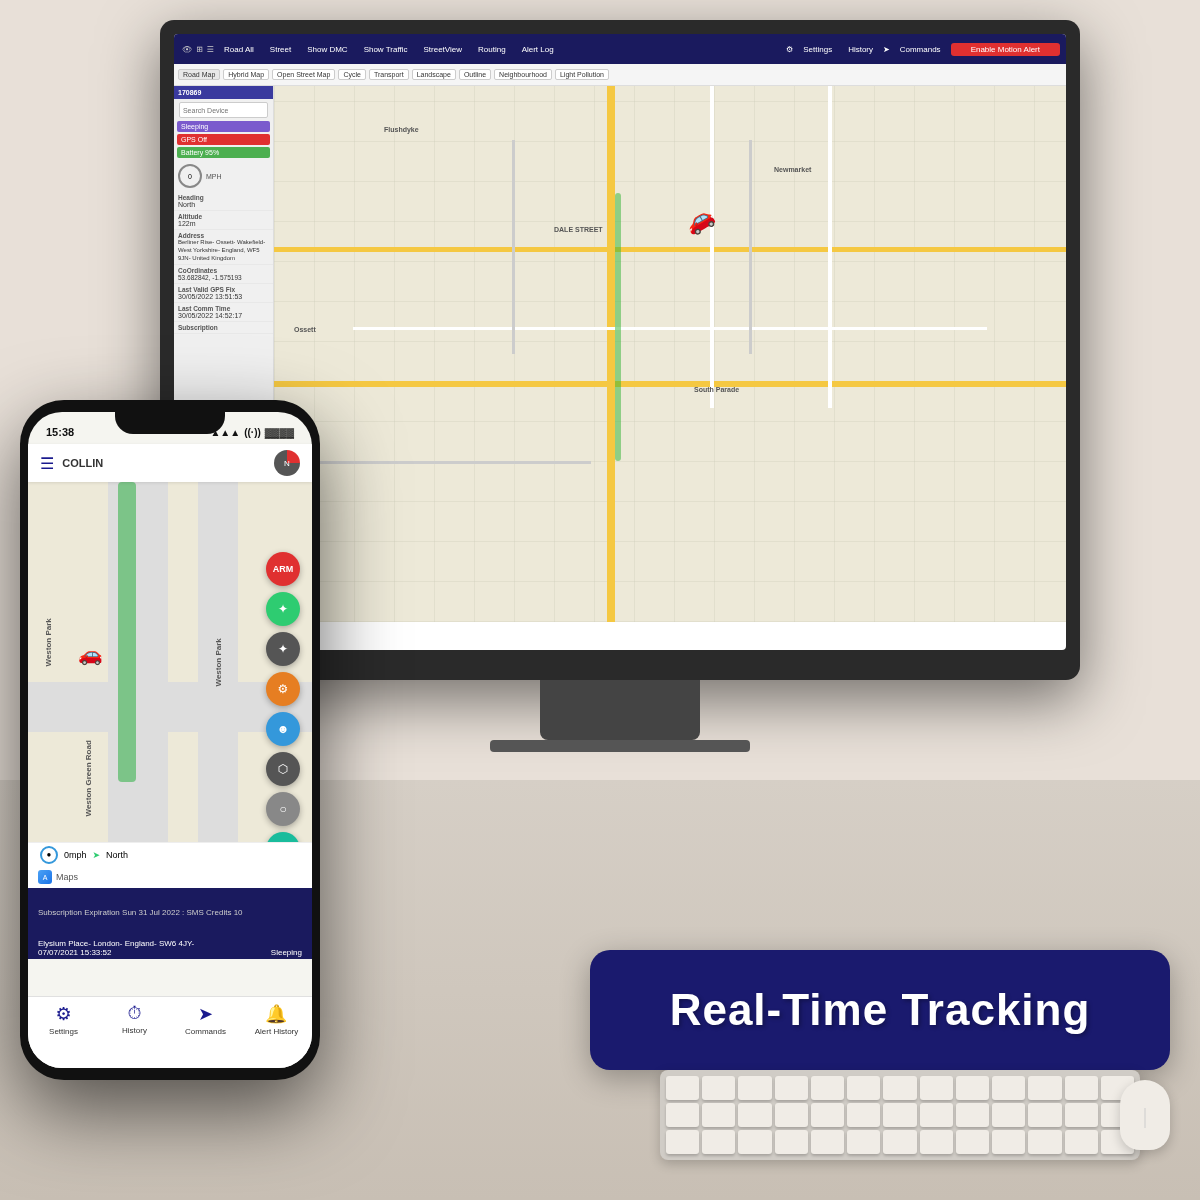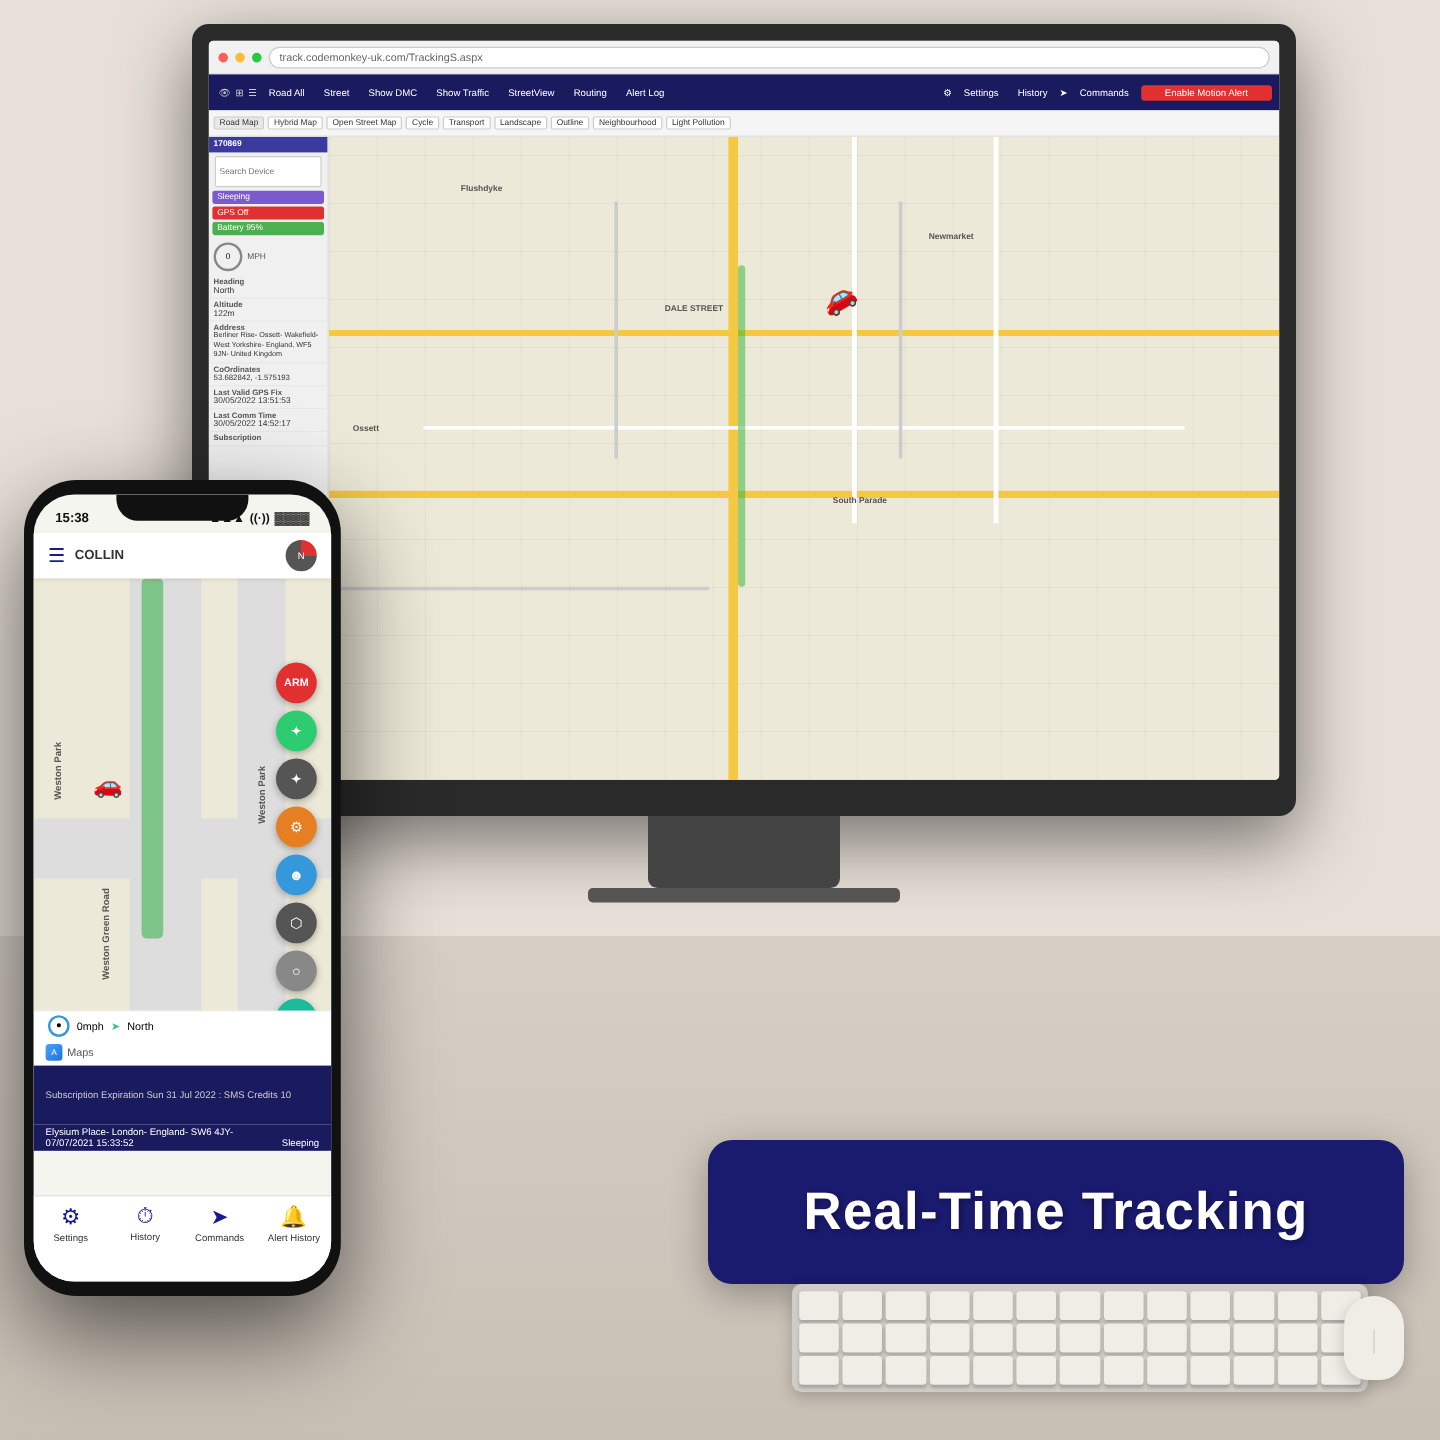--- a/index.html
+++ b/index.html
@@ -574,14 +574,6 @@
   <div class="monitor-bezel">
     <div class="monitor-screen">
 
-      <div class="browser-bar">
-        <div class="browser-dot" style="background:#ff5f57"></div>
-        <div class="browser-dot" style="background:#febc2e"></div>
-        <div class="browser-dot" style="background:#28c840"></div>
-        <div class="browser-url">
-          <span>track.codemonkey-uk.com/TrackingS.aspx</span>
-        </div>
-      </div>
 
       <div class="app-nav">
         <div class="nav-icons">

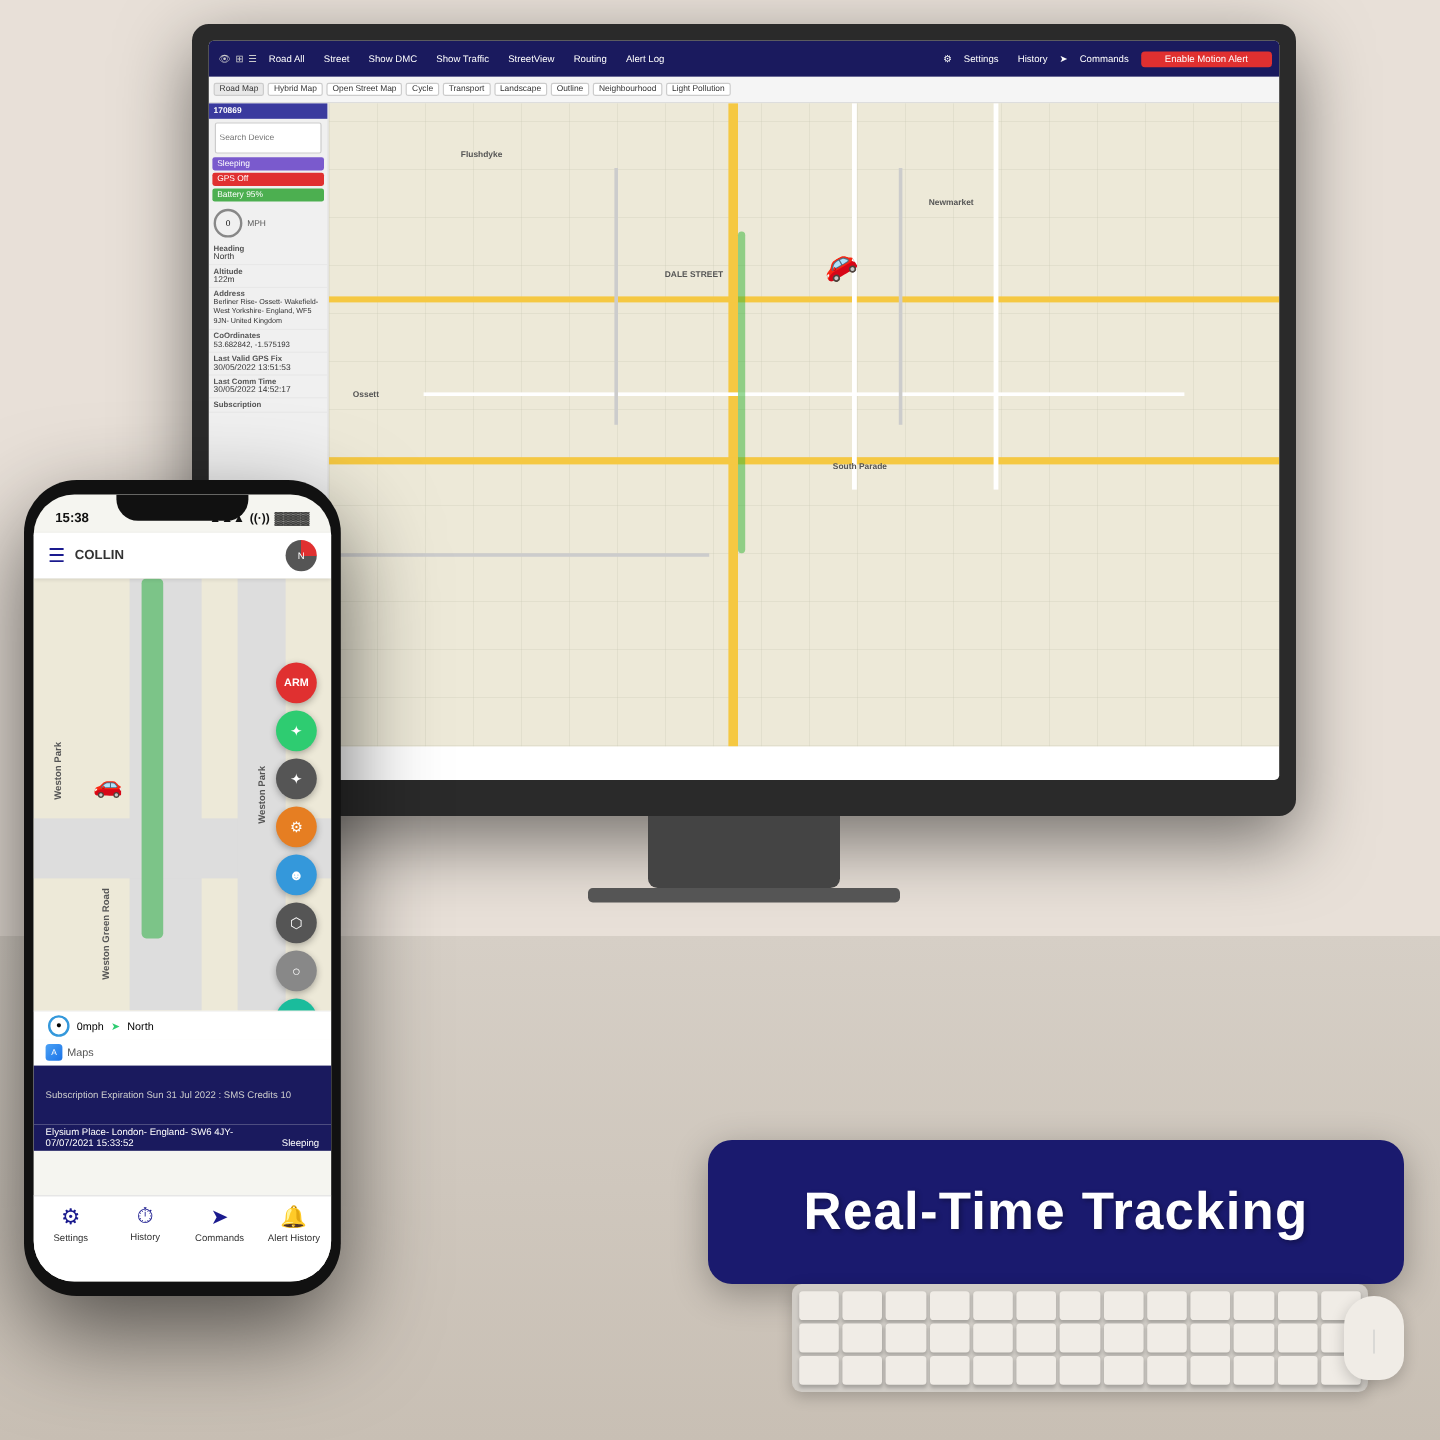--- a/index.html
+++ b/index.html
@@ -182,7 +182,7 @@
       width: 90%;
       margin: 3px auto;
       display: block;
-      height: 26px;
+      height: 16px;
       border: 1px solid #ccc;
       border-radius: 2px;
       font-size: 7px;

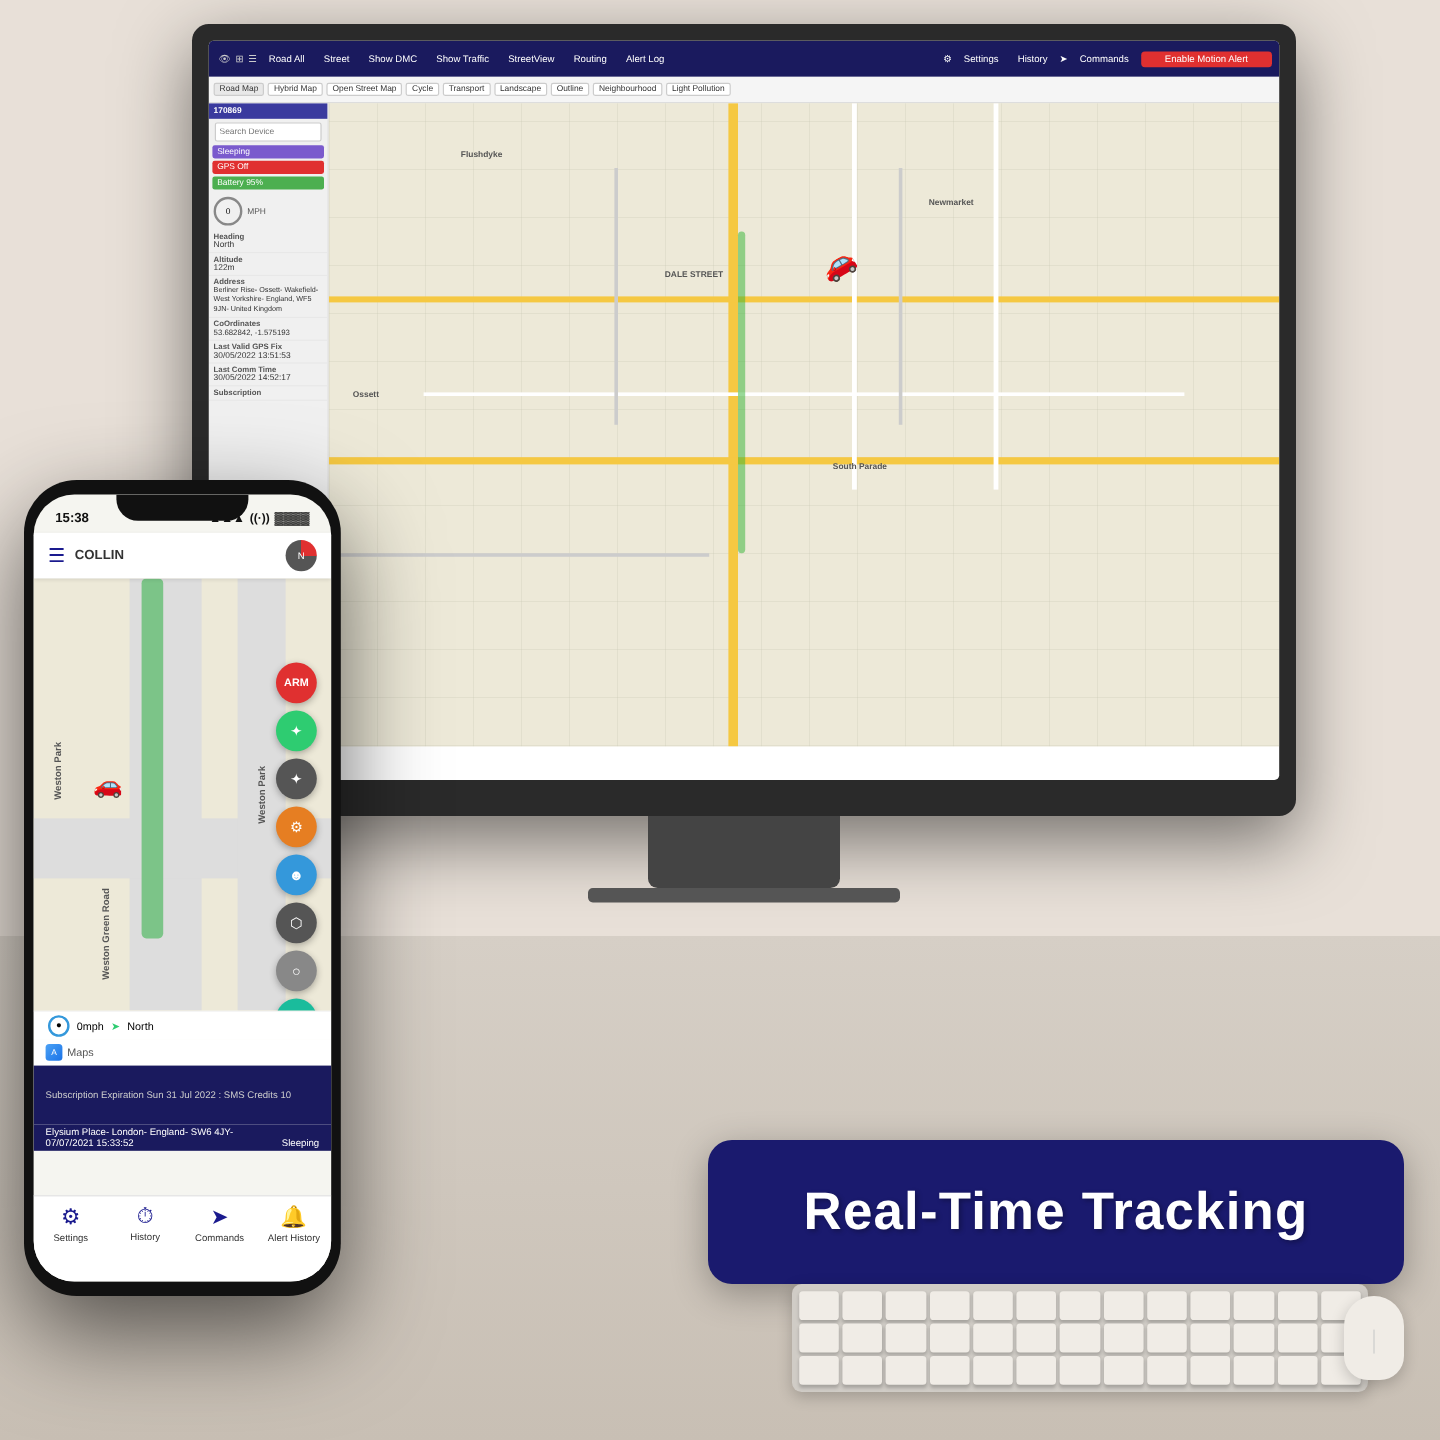--- a/index.html
+++ b/index.html
@@ -272,7 +272,7 @@
       position: absolute;
       left: 20px;
       bottom: 120px;
-      width: 264px;
+      width: 300px;
       height: 680px;
       z-index: 10;
     }

